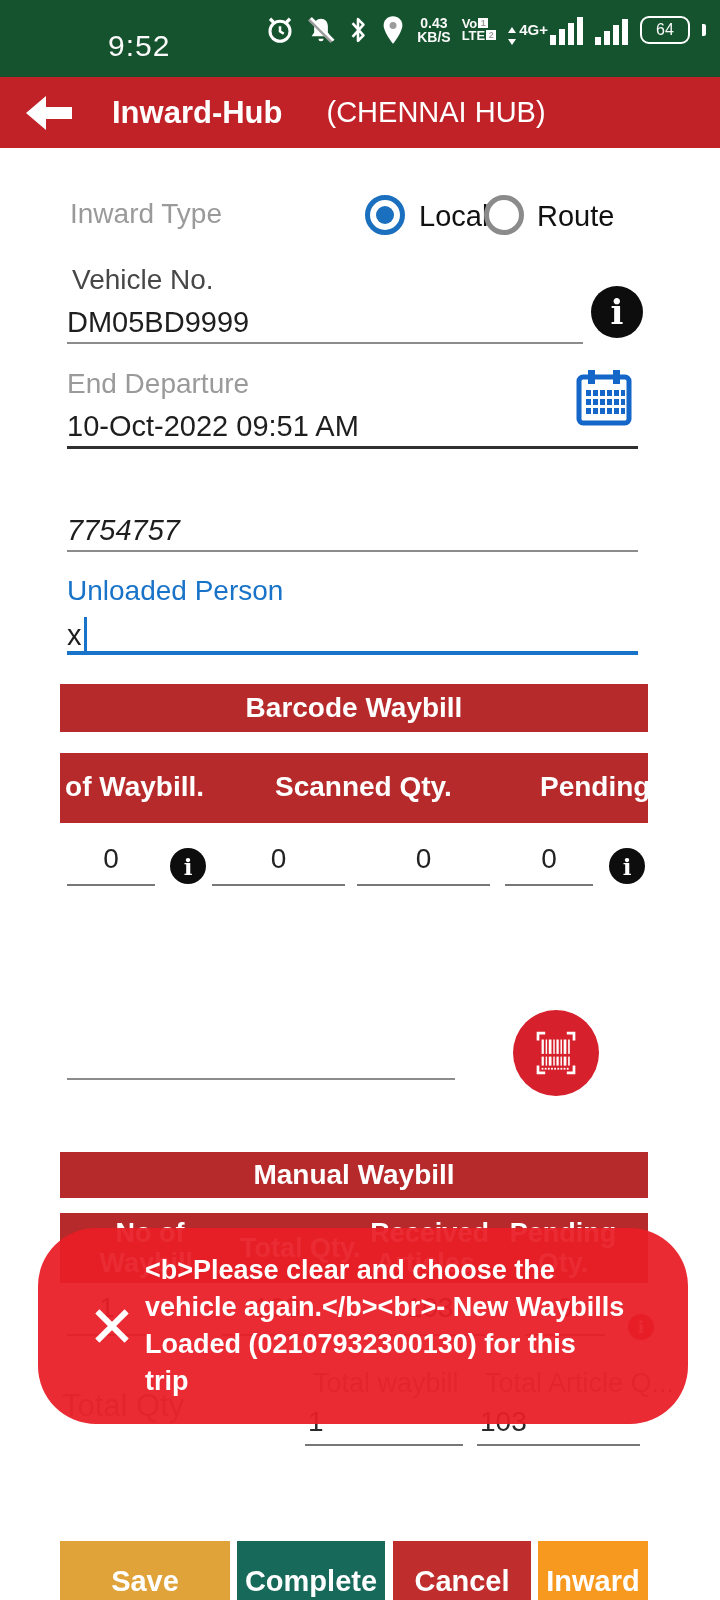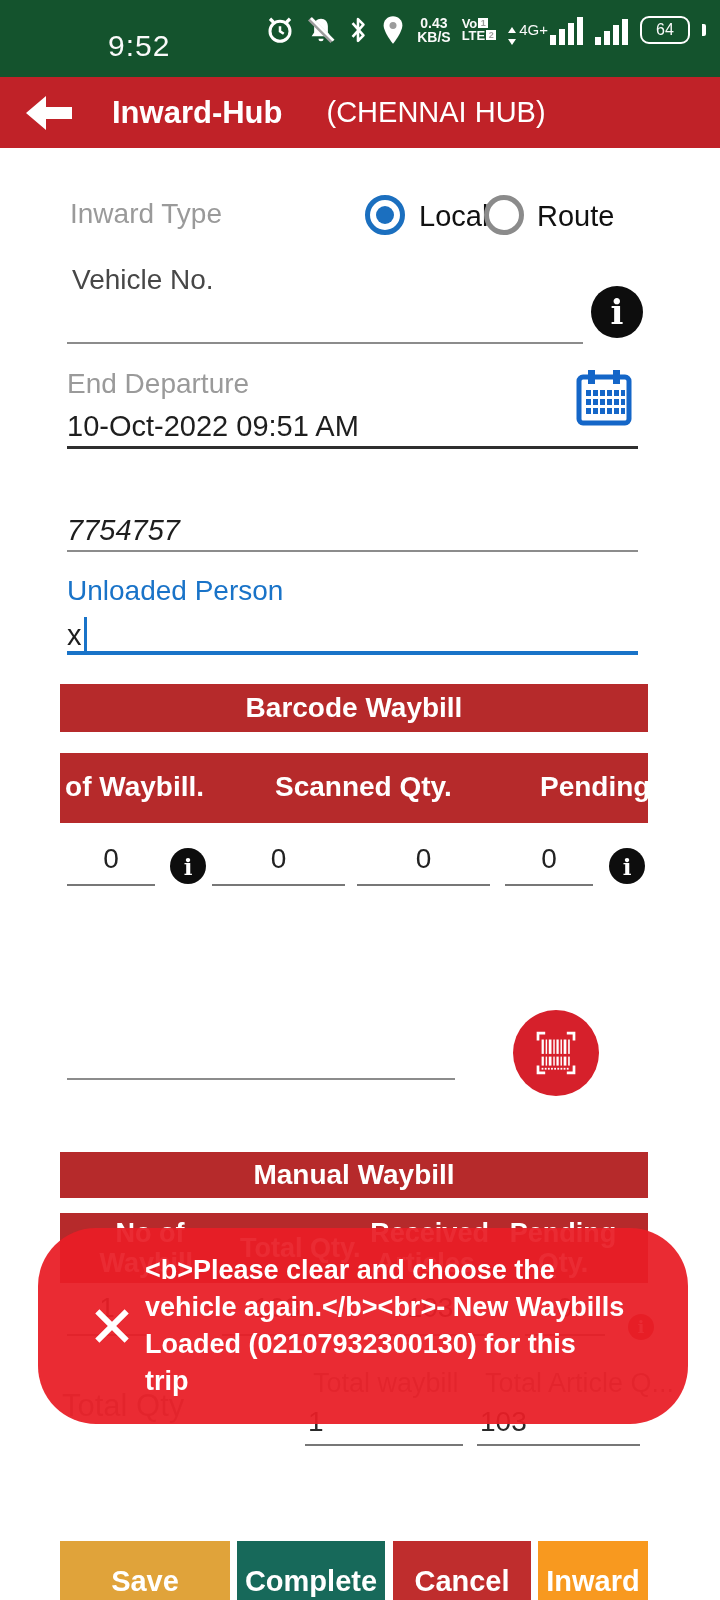--- a/index.html
+++ b/index.html
@@ -18,7 +18,7 @@
   .simsq{display:inline-block;width:10px;height:10px;background:#fff;color:#9c9c9c;
          font-size:9px;line-height:10px;text-align:center;font-weight:bold;vertical-align:top;margin-left:1px;}
   .netwrap{display:flex;align-items:flex-end;gap:2px;}
-  .netlbl{font-size:15px;font-weight:normal;line-height:14px;margin-bottom:8px;}
+  .netlbl{font-size:15px;font-weight:bold;line-height:14px;margin-bottom:8px;}
   .batt{display:flex;align-items:center;gap:12px;}
   .battbody{width:50px;height:28px;border:2px solid #fff;border-radius:9px;display:flex;
             align-items:center;justify-content:center;font-size:16px;}

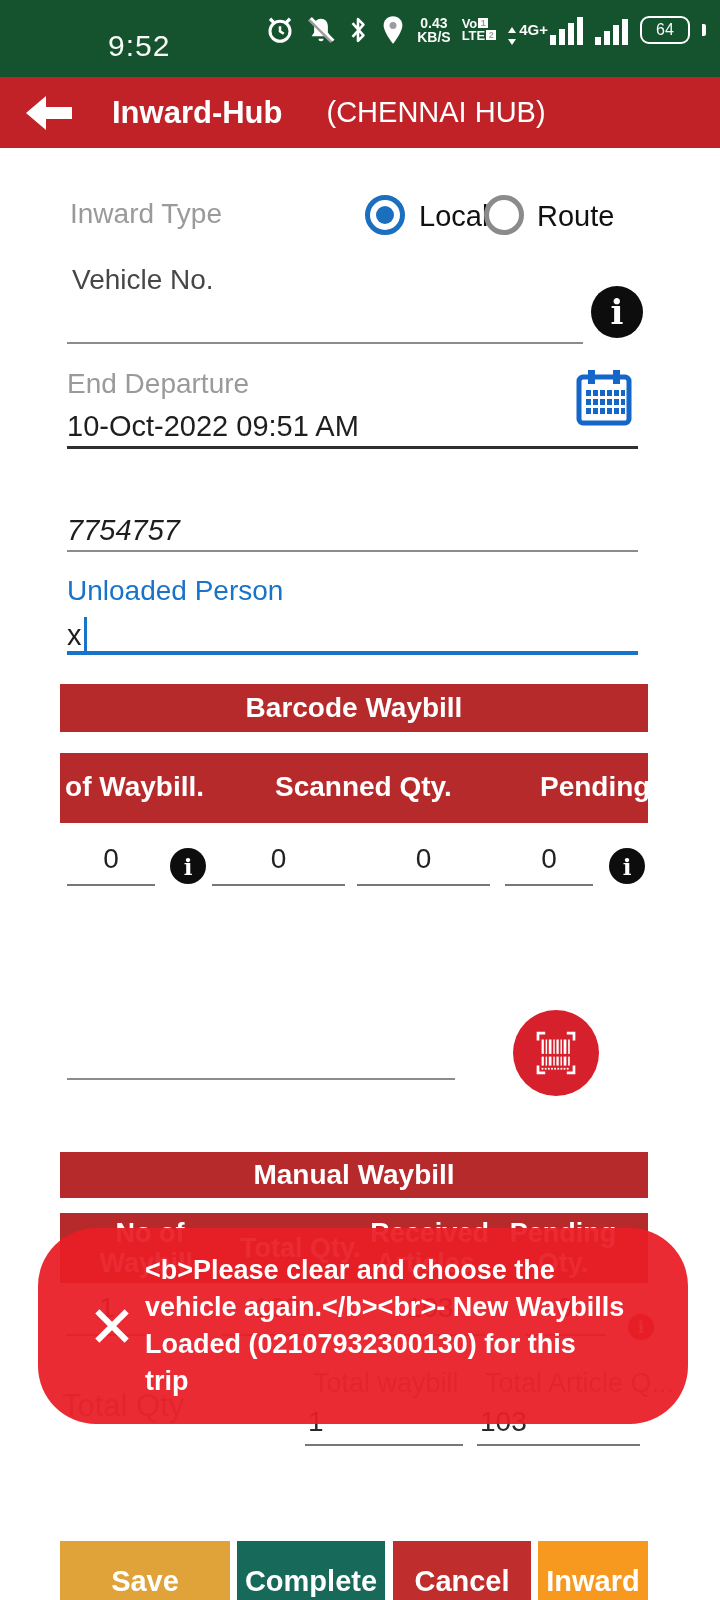--- a/index.html
+++ b/index.html
@@ -158,6 +158,7 @@
   <div class="abs radiolbl" style="left:537px;top:200px;">Route</div>
 
   <div class="abs lbl-dark" style="left:72px;top:264px;">Vehicle No.</div>
+  <div class="abs val" style="left:67px;top:306px;">DM05BD9999</div>
   <div class="abs uline" style="left:67px;top:342px;width:516px;"></div>
   <div class="abs infoc" style="left:591px;top:286px;width:52px;height:52px;font-size:34px;">i</div>
 

